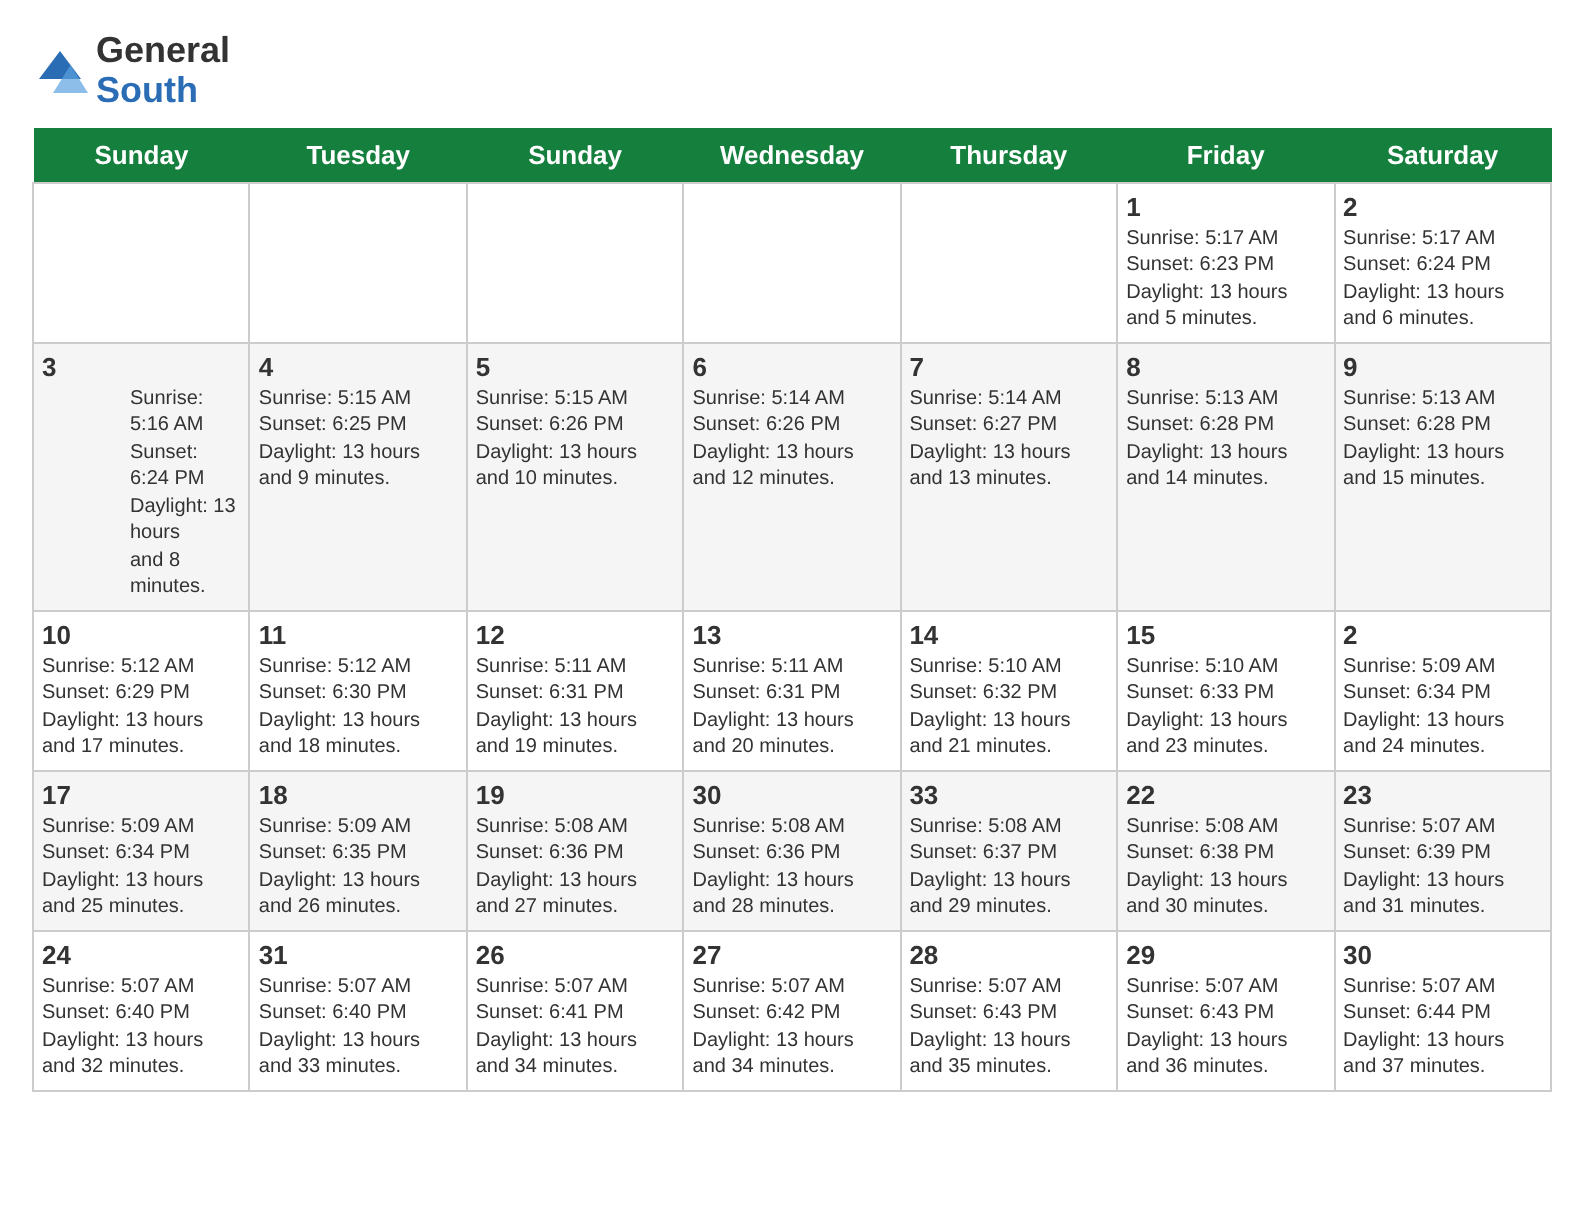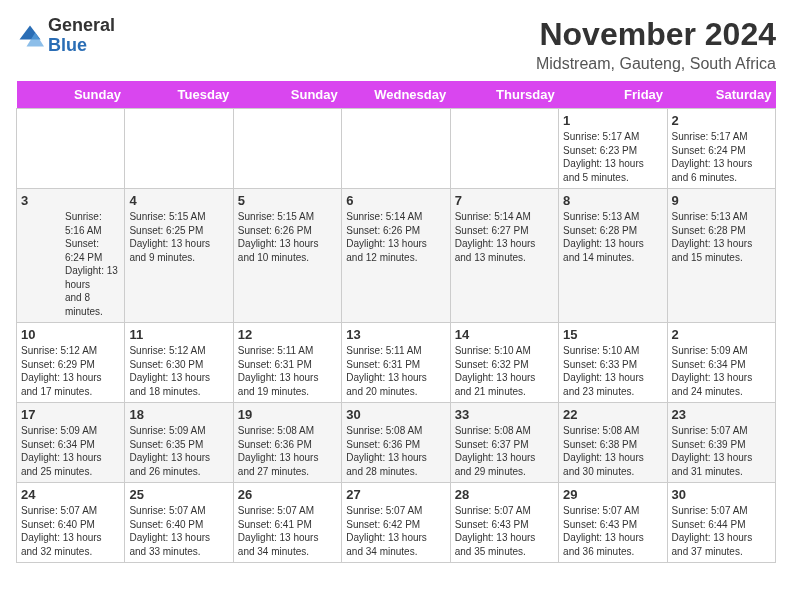--- a/index.html
+++ b/index.html
@@ -97,7 +97,7 @@
     </svg>
     <div class="logo-text">
       <div class="logo-general">General</div>
-      <div class="logo-blue">Blue</div>
+      <div class="logo-blue">South</div>
     </div>
   </div>
   <div class="title-block">

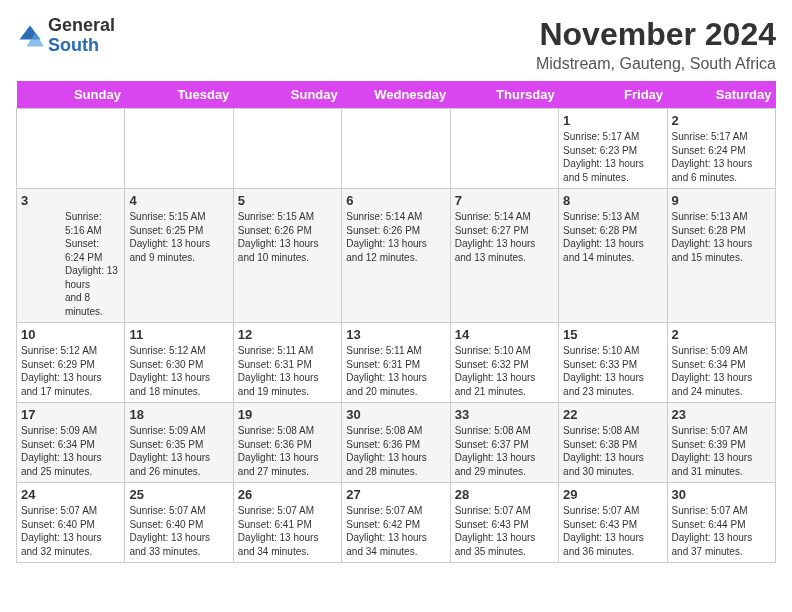--- a/index.html
+++ b/index.html
@@ -100,10 +100,6 @@
       <div class="logo-blue">South</div>
     </div>
   </div>
-  <div class="title-block">
-    <div class="month-title">November 2024</div>
-    <div class="location-subtitle">Midstream, Gauteng, South Africa</div>
-  </div>
 </div>
 
 <table class="calendar-table">

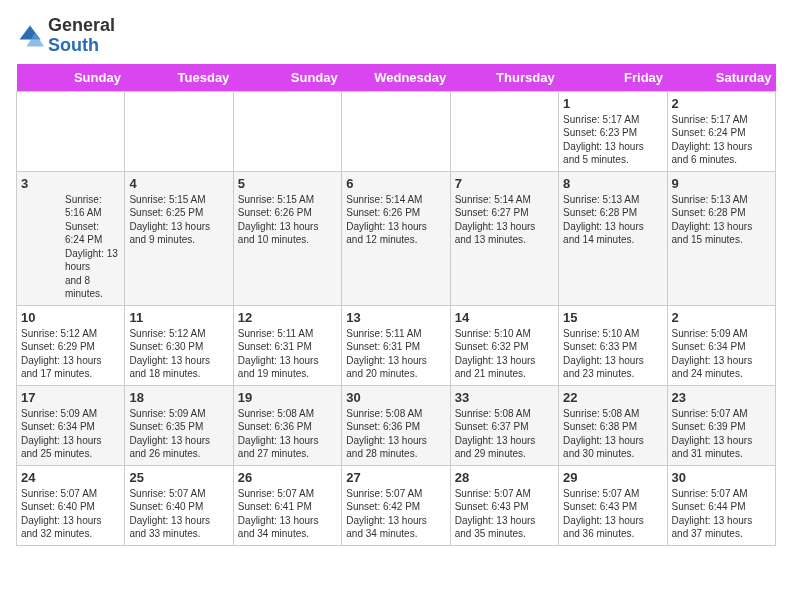--- a/index.html
+++ b/index.html
@@ -52,10 +52,10 @@
       font-size: 11px;
     }
     .calendar-table thead tr th {
-      background-color: #d946ef;
+      background-color: #15803d;
       color: #fff;
       padding: 6px 4px;
-      text-align: right;
+      text-align: center;
       font-size: 13px;
       font-weight: bold;
     }

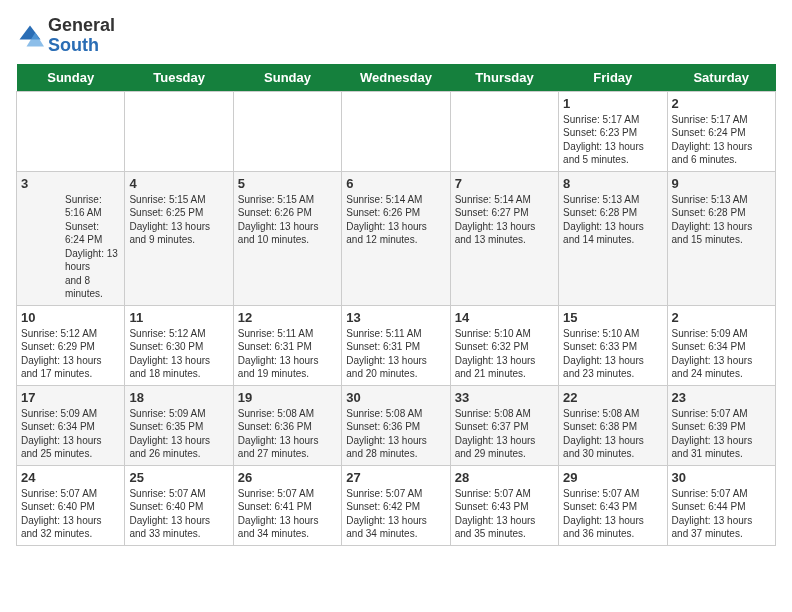--- a/index.html
+++ b/index.html
@@ -298,7 +298,7 @@
 and 32 minutes.</div>
         </td>
         <td>
-          <span class="day-number">25</span>
+          <span class="day-number">31</span>
           <div class="day-info" style="white-space: pre-line;">Sunrise: 5:07 AM
 Sunset: 6:40 PM
 Daylight: 13 hours

